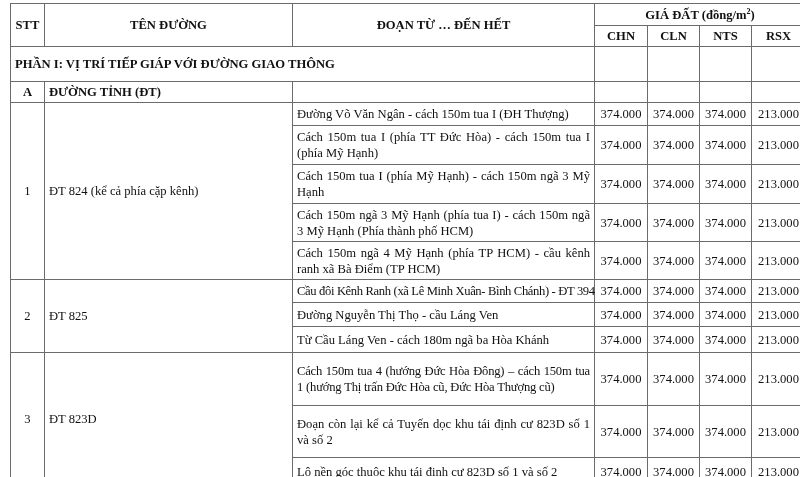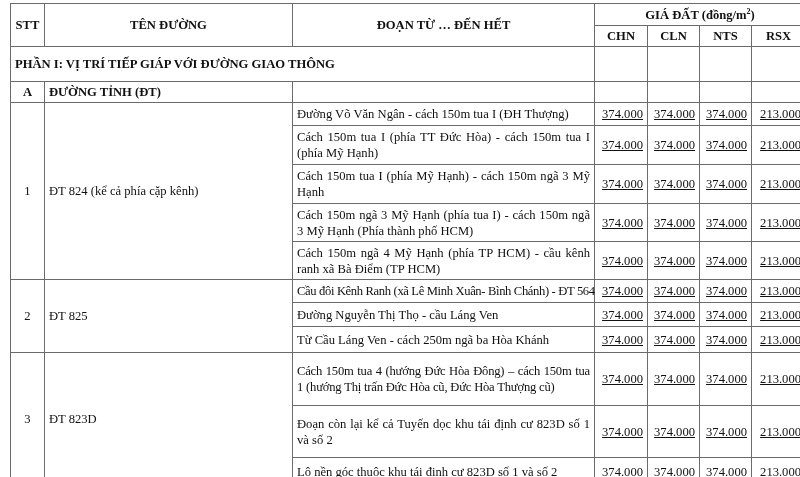--- a/index.html
+++ b/index.html
@@ -19,7 +19,7 @@
   }
   th { font-weight: bold; text-align: center; }
   .c { text-align: center; }
-  .num { text-align: right; white-space: nowrap; padding: 0 2px; text-decoration: underline; }
+  .num { text-align: center; white-space: nowrap; padding: 0 2px; }
   .bold { font-weight: bold; }
   .section { font-weight: bold; text-align: left; }
   .seg { text-align: justify; text-align-last: left; }

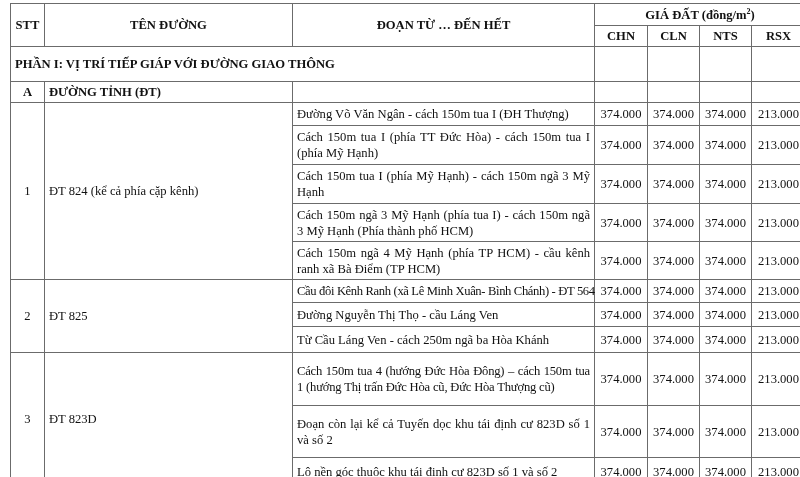--- a/index.html
+++ b/index.html
@@ -111,7 +111,7 @@
     <tr style="height:23px">
       <td rowspan="3" class="c">2</td>
       <td rowspan="3">ĐT 825</td>
-      <td class="seg" style="white-space:nowrap;letter-spacing:-0.35px">Cầu đôi Kênh Ranh (xã Lê Minh Xuân- Bình Chánh) - ĐT 564</td>
+      <td class="seg" style="white-space:nowrap;letter-spacing:-0.35px">Cầu đôi Kênh Ranh (xã Lê Minh Xuân- Bình Chánh) - ĐT 394</td>
       <td class="num">374.000</td>
       <td class="num">374.000</td>
       <td class="num">374.000</td>

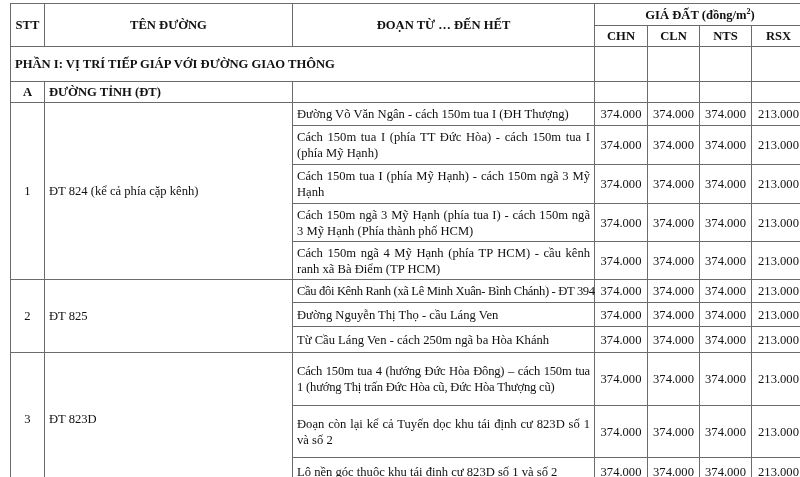--- a/index.html
+++ b/index.html
@@ -125,7 +125,7 @@
       <td class="num">213.000</td>
     </tr>
     <tr style="height:26px">
-      <td class="seg">Từ Cầu Láng Ven - cách 250m ngã ba Hòa Khánh</td>
+      <td class="seg">Từ Cầu Láng Ven - cách 180m ngã ba Hòa Khánh</td>
       <td class="num">374.000</td>
       <td class="num">374.000</td>
       <td class="num">374.000</td>

